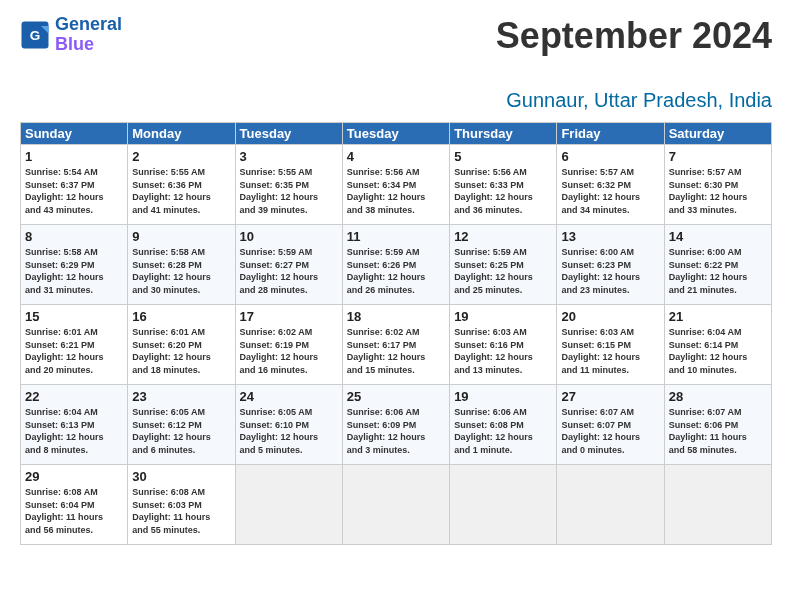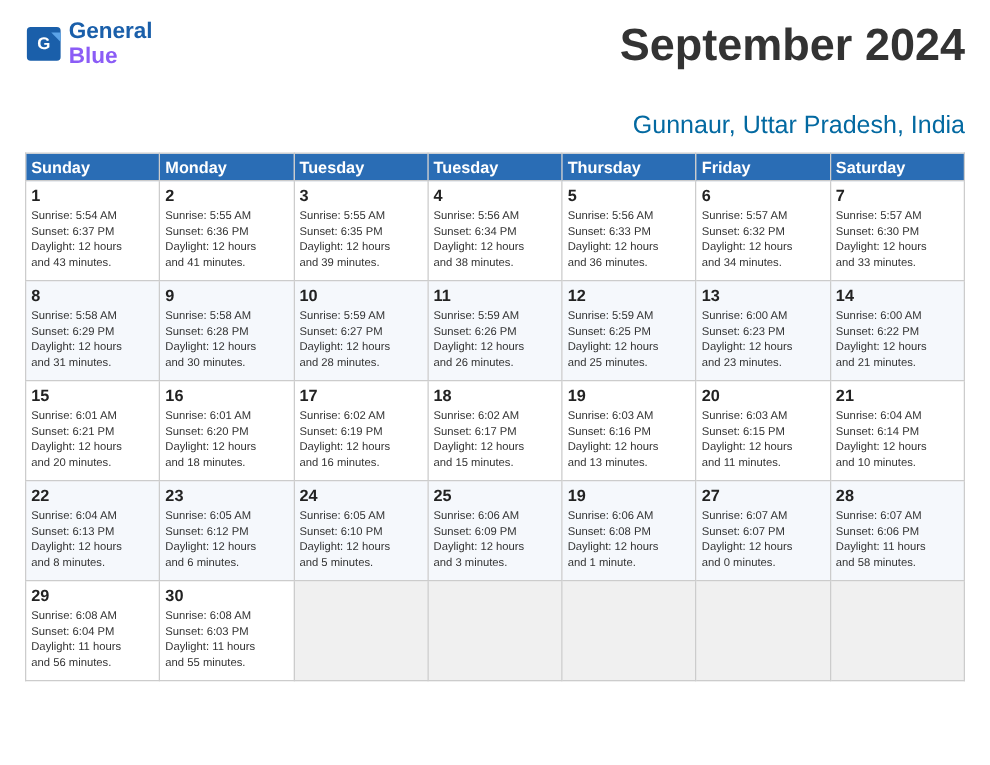--- a/index.html
+++ b/index.html
@@ -88,6 +88,7 @@
       font-size: 9px;
       color: #333;
       line-height: 1.4;
+      font-weight: bold;
     }
     .empty-cell {
       background: #f0f0f0 !important;

